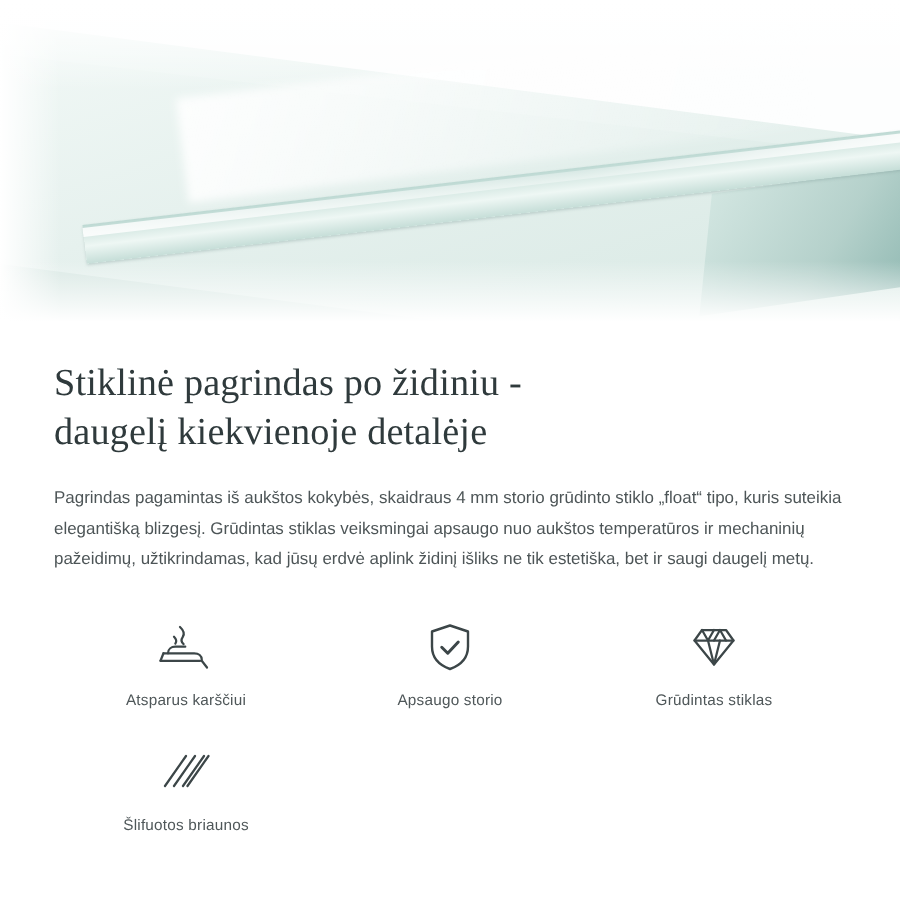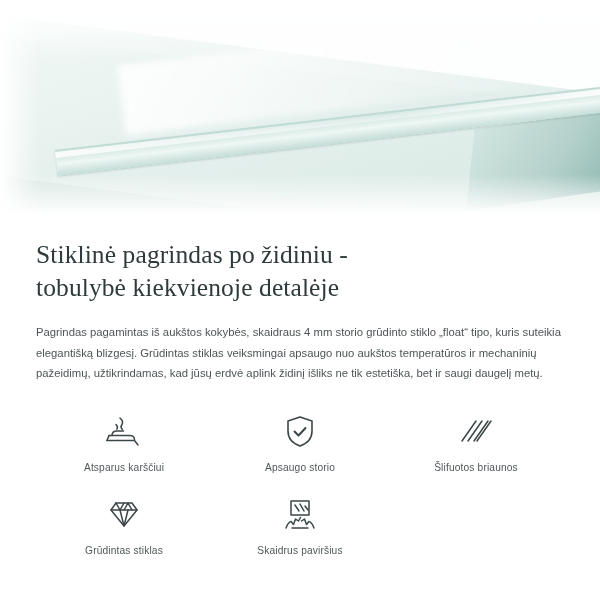--- a/index.html
+++ b/index.html
@@ -192,7 +192,7 @@
 
     <h1 class="headline">
       <span>Stiklinė pagrindas po židiniu -</span>
-      <span class="line2">tobulybė kiekvienoje detalėje</span>
+      <span class="line2">daugelį kiekvienoje detalėje</span>
     </h1>
 
     <p class="body-copy">Pagrindas pagamintas iš aukštos kokybės, skaidraus 4 mm storio grūdinto stiklo „float“ tipo, kuris suteikia elegantišką blizgesį. Grūdintas stiklas veiksmingai apsaugo nuo aukštos temperatūros ir mechaninių pažeidimų, užtikrindamas, kad jūsų erdvė aplink židinį išliks ne tik estetiška, bet ir saugi daugelį metų.</p>

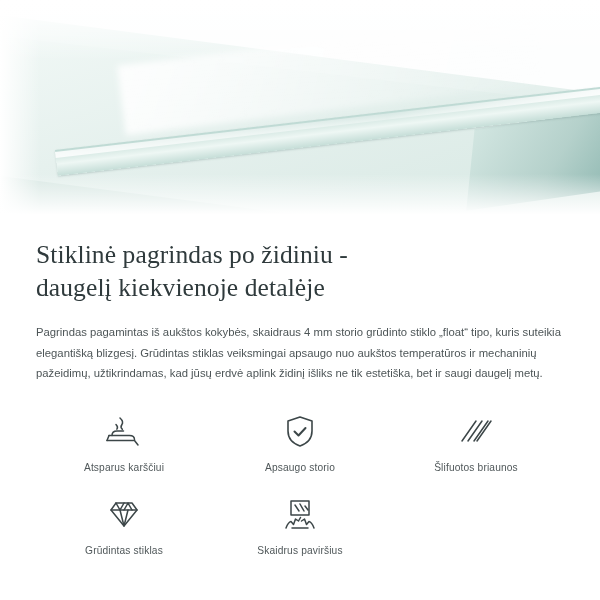--- a/index.html
+++ b/index.html
@@ -227,18 +227,6 @@
 
       <div class="feature">
         <div class="feature-icon">
-          <svg width="38" height="34" viewBox="0 0 38 34" fill="none" stroke="#3c4648" stroke-width="1.5" stroke-linecap="round">
-            <path d="M11 26L25 6"></path>
-            <path d="M17 26L31 6"></path>
-            <path d="M23 26L37 6" transform="translate(-3,0)"></path>
-            <path d="M5 26L19 6"></path>
-          </svg>
-        </div>
-        <div class="feature-label">Šlifuotos briaunos</div>
-      </div>
-
-      <div class="feature">
-        <div class="feature-icon">
           <svg width="38" height="34" viewBox="0 0 38 34" fill="none" stroke="#3c4648" stroke-width="1.5" stroke-linecap="round" stroke-linejoin="round">
             <path d="M6 12l5-7h16l5 7-13 16L6 12z"></path>
             <path d="M6 12h26"></path>
@@ -252,6 +240,18 @@
 
       <div class="feature">
         <div class="feature-icon">
+          <svg width="38" height="34" viewBox="0 0 38 34" fill="none" stroke="#3c4648" stroke-width="1.5" stroke-linecap="round">
+            <path d="M11 26L25 6"></path>
+            <path d="M17 26L31 6"></path>
+            <path d="M23 26L37 6" transform="translate(-3,0)"></path>
+            <path d="M5 26L19 6"></path>
+          </svg>
+        </div>
+        <div class="feature-label">Šlifuotos briaunos</div>
+      </div>
+
+      <div class="feature">
+        <div class="feature-icon">
           <svg width="42" height="34" viewBox="0 0 42 34" fill="none" stroke="#3c4648" stroke-width="1.5" stroke-linecap="round" stroke-linejoin="round">
             <rect x="12" y="3" width="18" height="14"></rect>
             <path d="M16 7l4 6M21 6l4 7M26 8l3 4"></path>

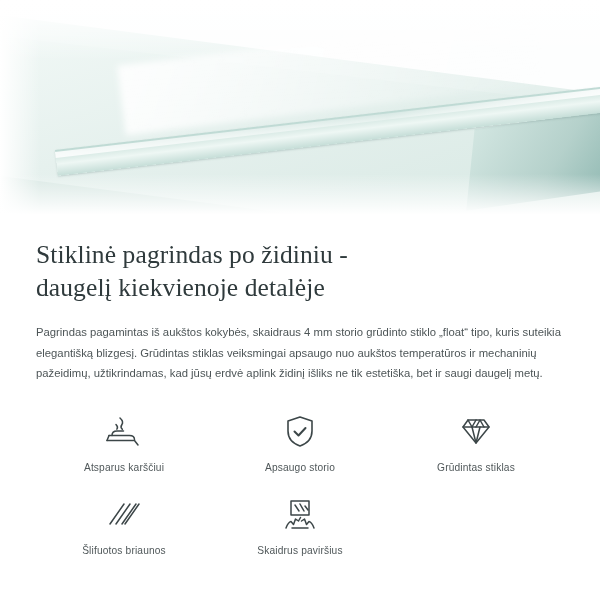--- a/index.html
+++ b/index.html
@@ -250,18 +250,6 @@
         <div class="feature-label">Šlifuotos briaunos</div>
       </div>
 
-      <div class="feature">
-        <div class="feature-icon">
-          <svg width="42" height="34" viewBox="0 0 42 34" fill="none" stroke="#3c4648" stroke-width="1.5" stroke-linecap="round" stroke-linejoin="round">
-            <rect x="12" y="3" width="18" height="14"></rect>
-            <path d="M16 7l4 6M21 6l4 7M26 8l3 4"></path>
-            <path d="M7 30c1.5-4 3-6 5-6.5l2.5 3 2-5.5 3 2 2-3.5"></path>
-            <path d="M35 30c-1.5-4-3-6-5-6.5l-2.5 3-2-5.5-3 2"></path>
-            <path d="M13 30h16"></path>
-          </svg>
-        </div>
-        <div class="feature-label">Skaidrus paviršius</div>
-      </div>
 
     </div>
   </div>

